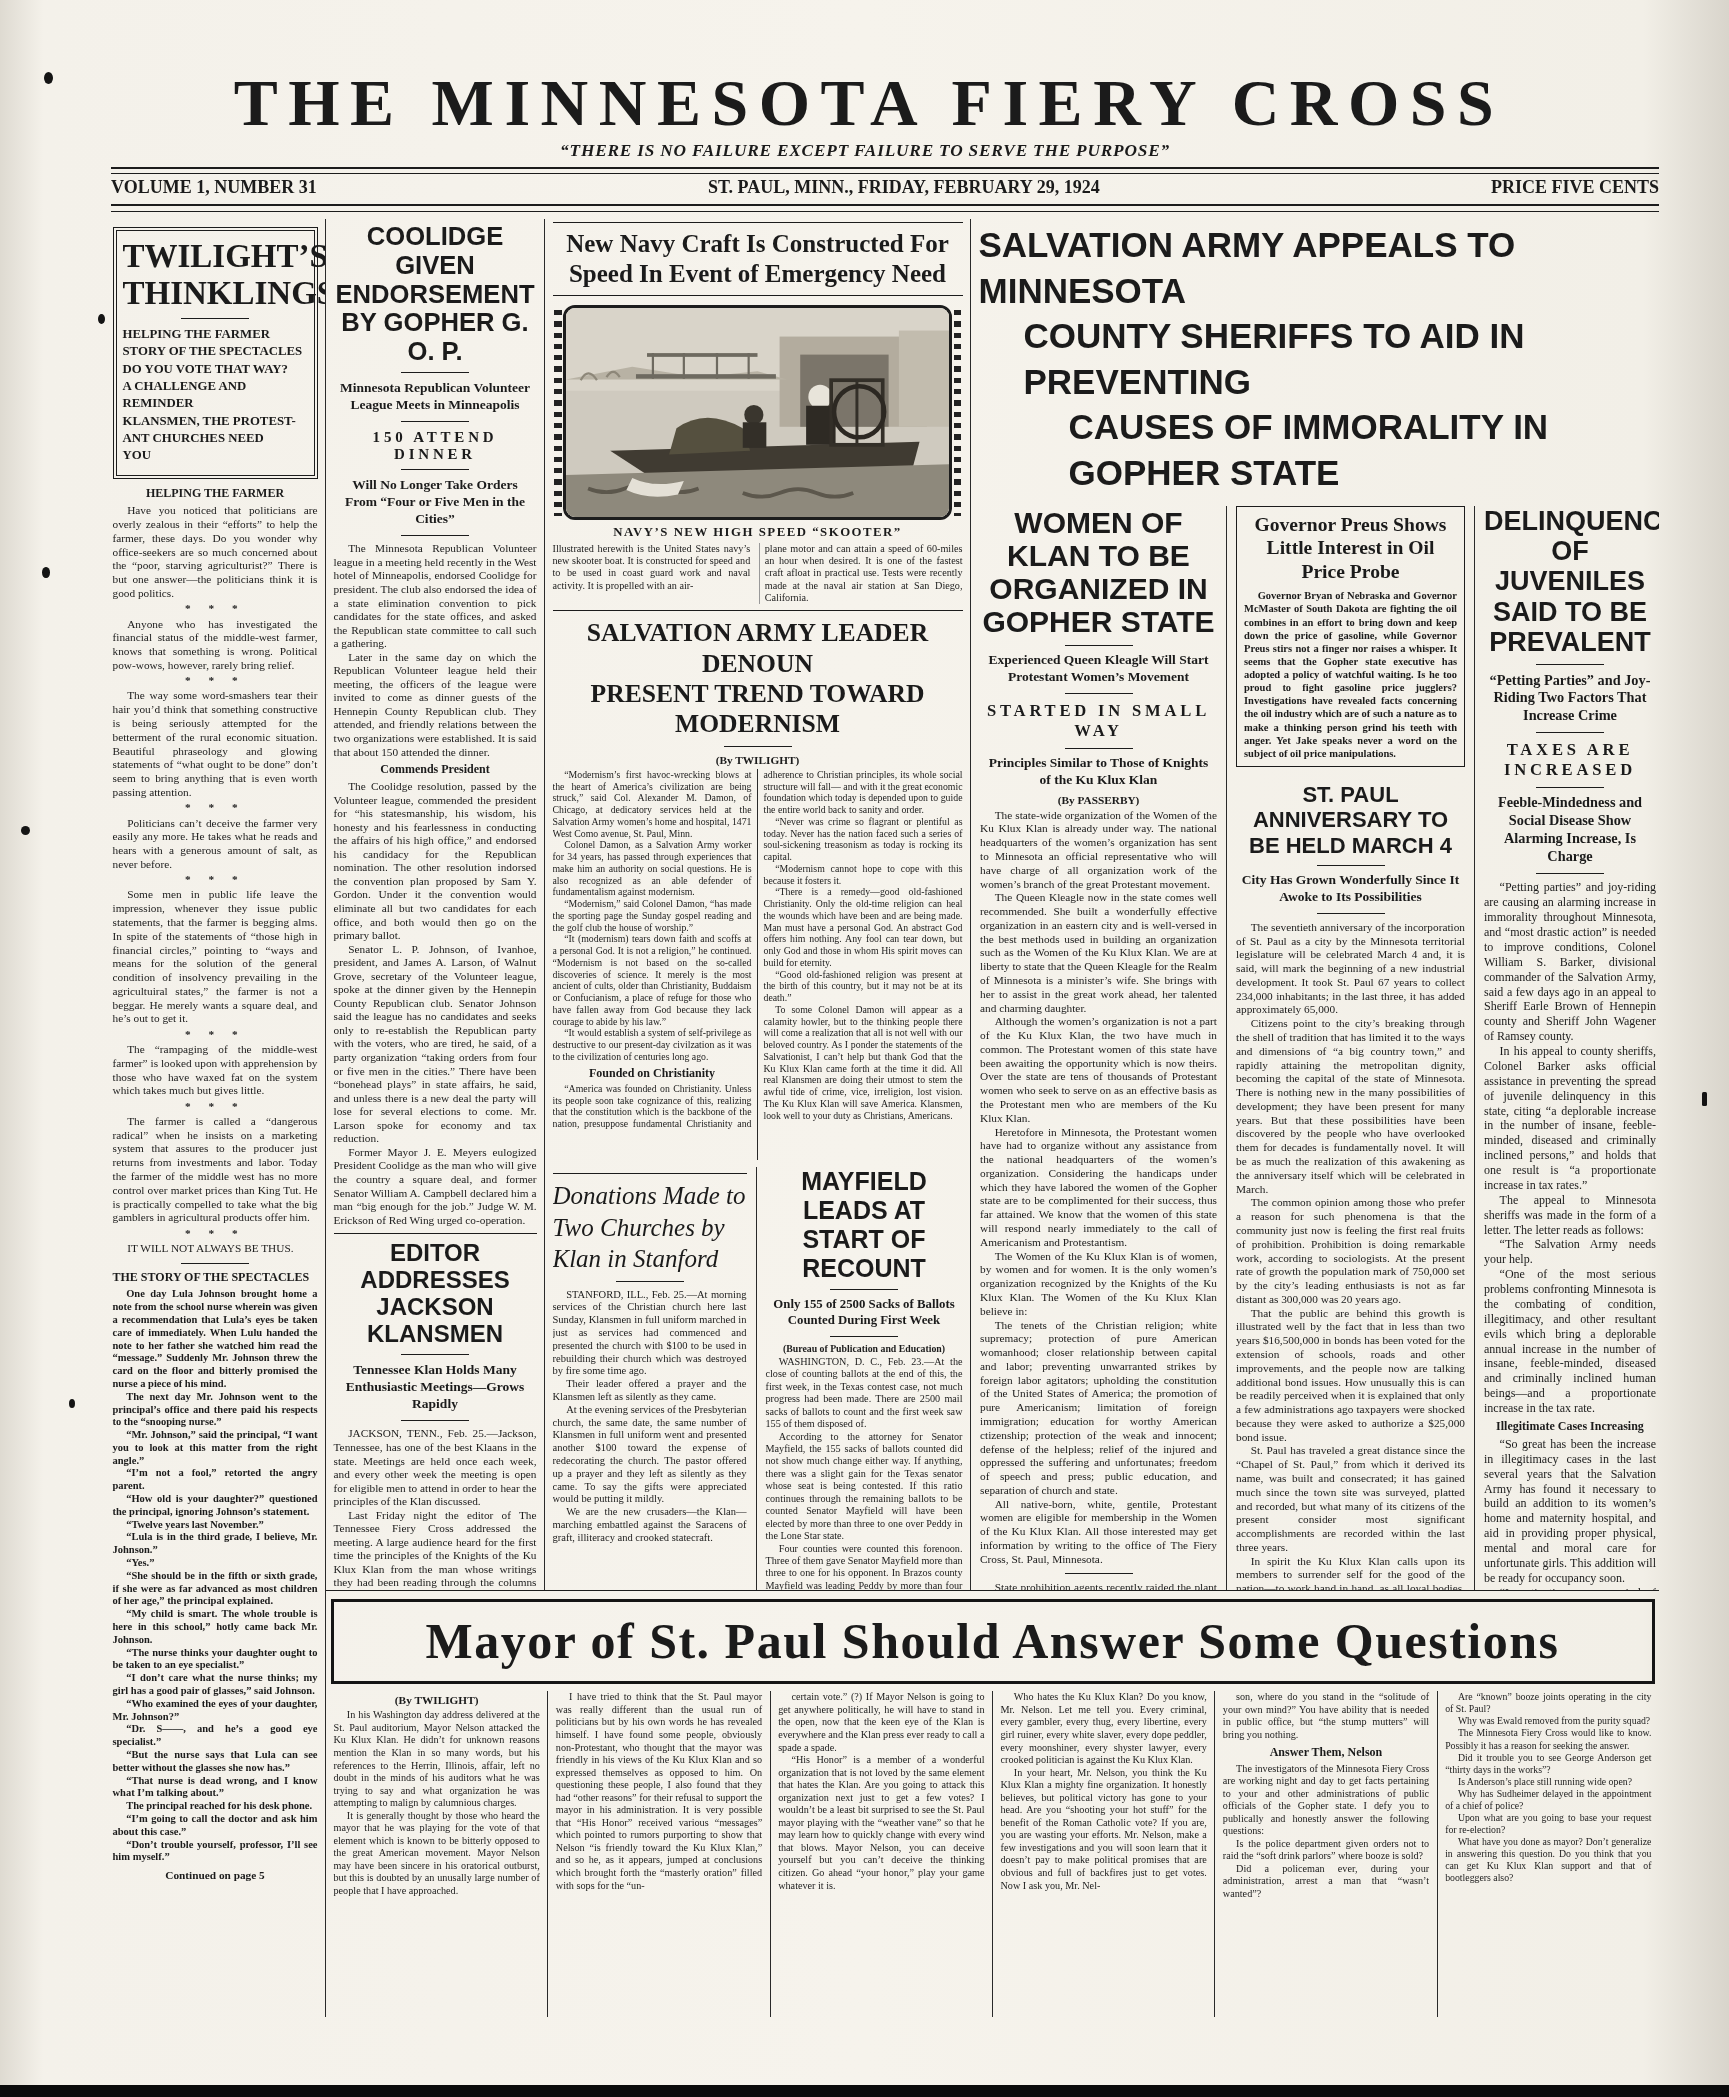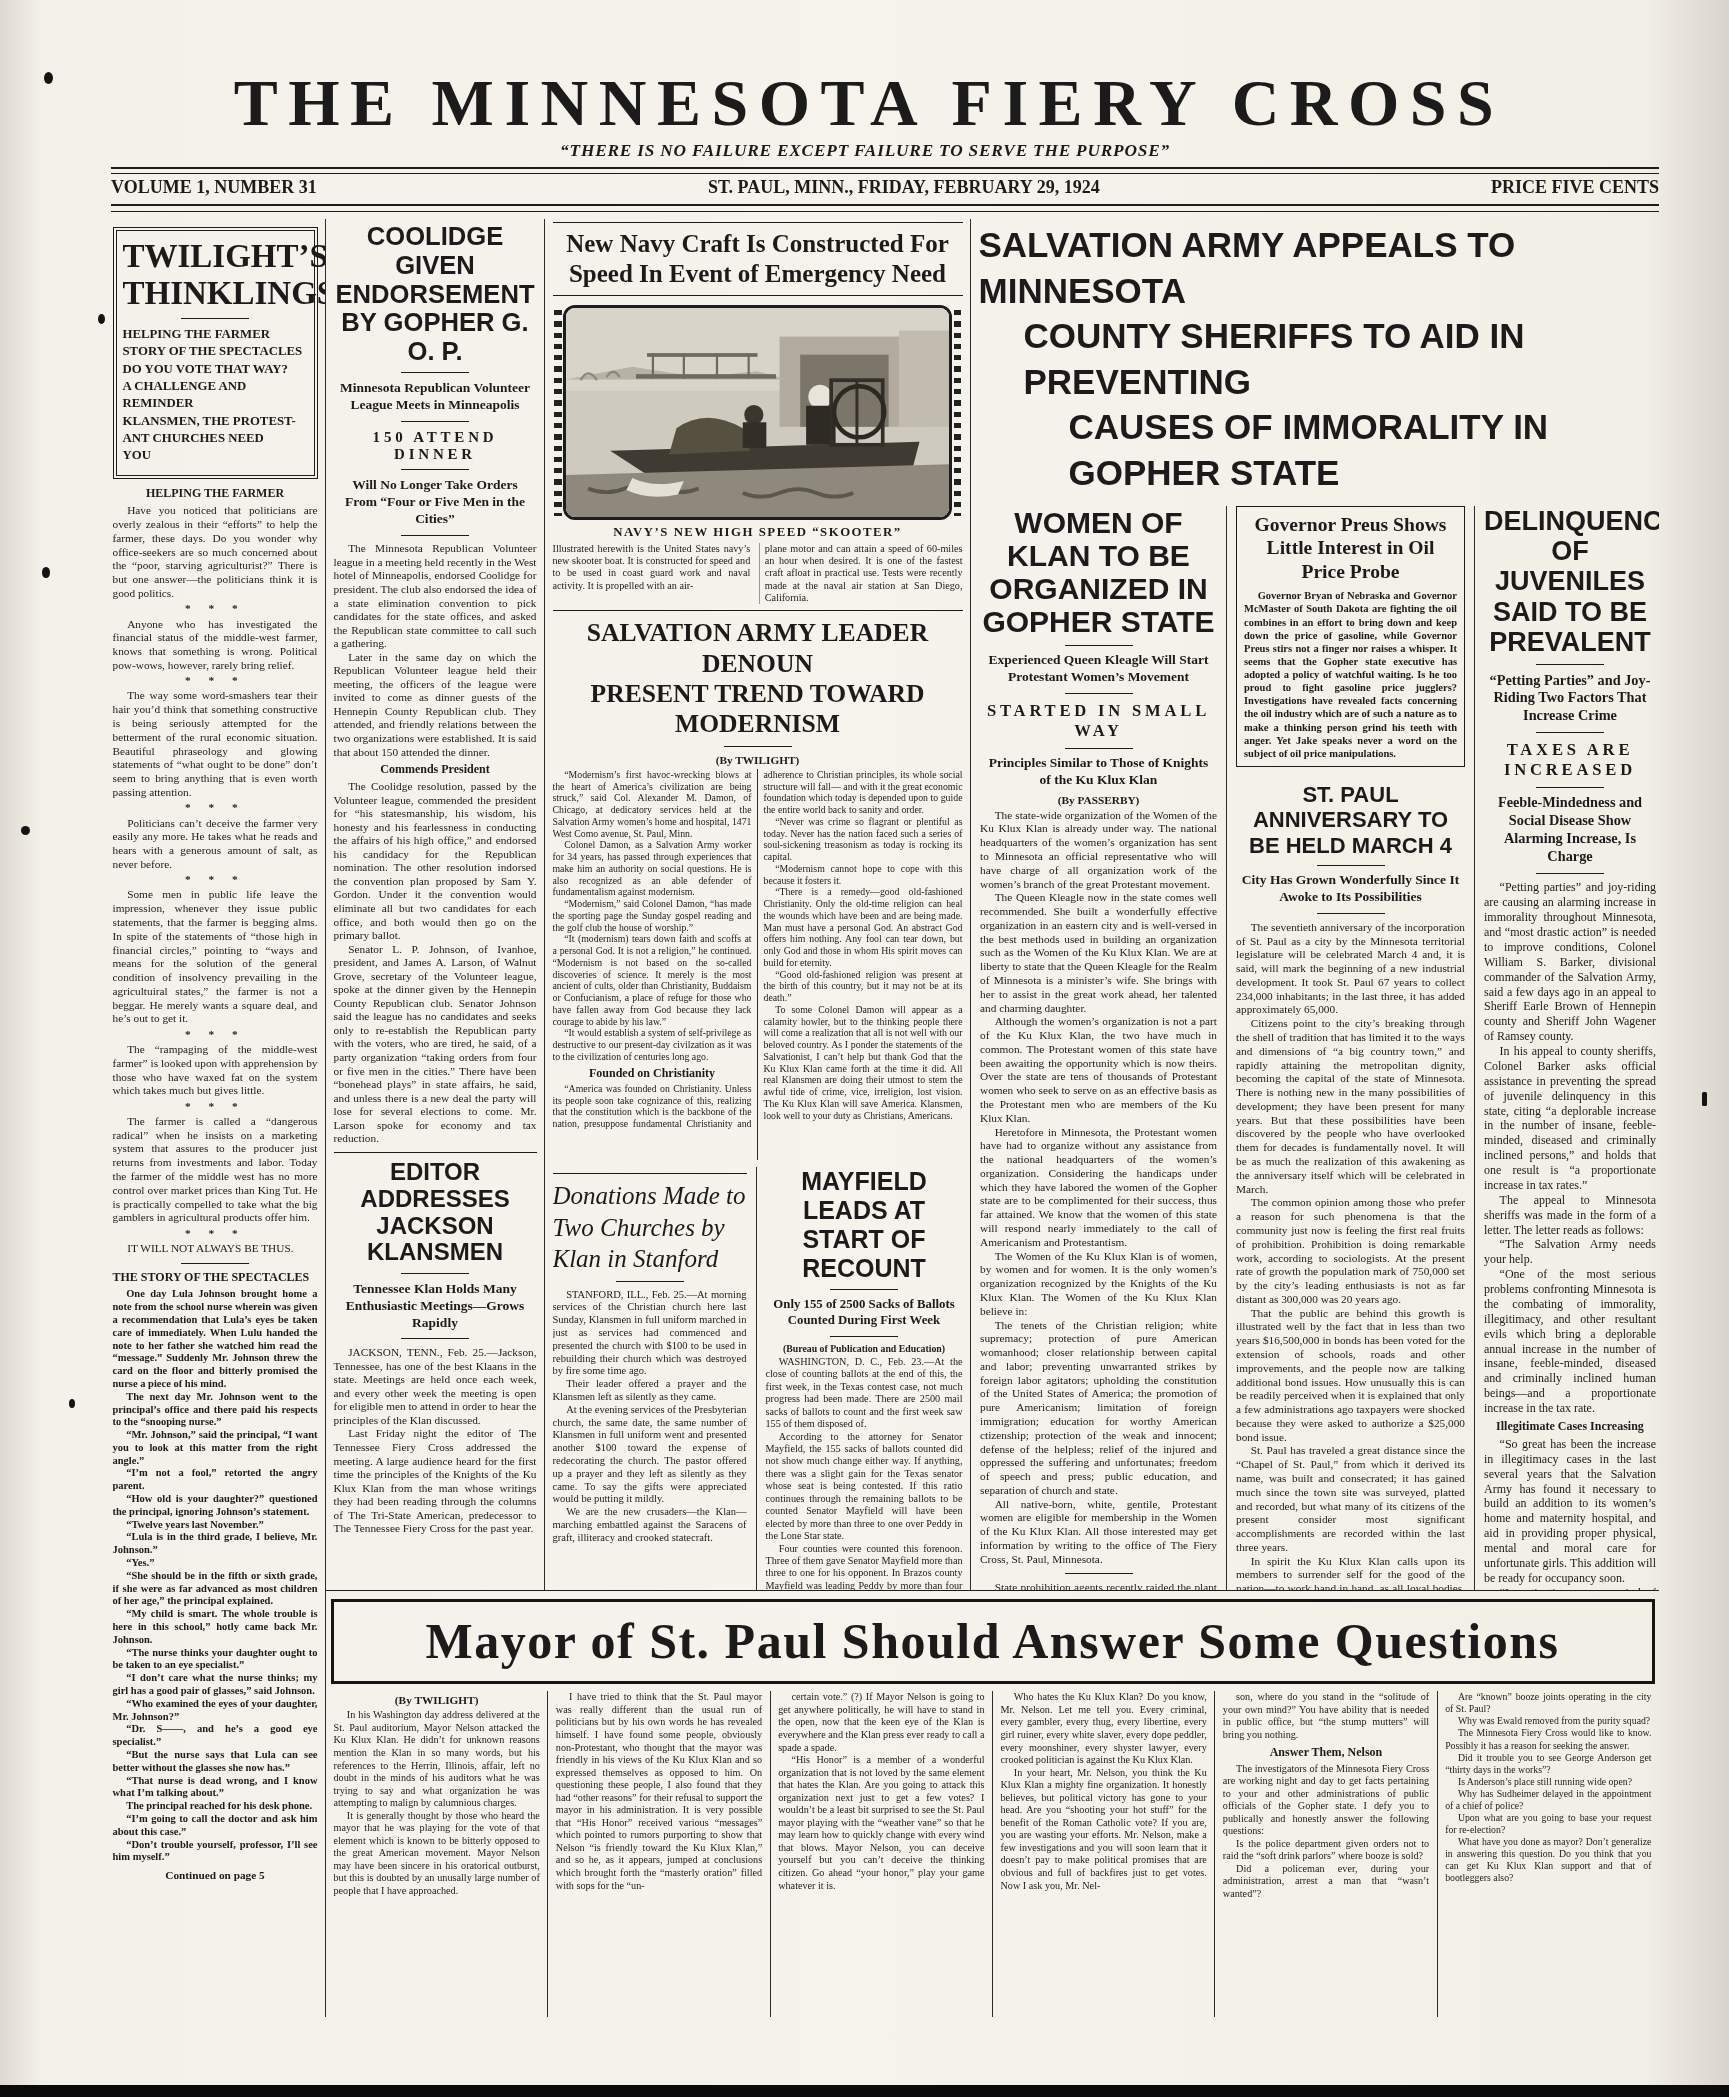--- a/index.html
+++ b/index.html
@@ -213,6 +213,7 @@
           <div class="bodytext">
               <p class="para">The Coolidge resolution, passed by the Volunteer league, commended the president for “his statesmanship, his wisdom, his honesty and his fearlessness in conducting the affairs of his high office,” and endorsed his candidacy for the Republican nomination. The other resolution indorsed the convention plan proposed by Sam Y. Gordon. Under it the convention would eliminate all but two candidates for each office, and both would then go on the primary ballot.</p>
               <p class="para">Senator L. P. Johnson, of Ivanhoe, president, and James A. Larson, of Walnut Grove, secretary of the Volunteer league, spoke at the dinner given by the Hennepin County Republican club. Senator Johnson said the league has no candidates and seeks only to re-establish the Republican party with the voters, who are tired, he said, of a party organization “taking orders from four or five men in the cities.” There have been “bonehead plays” in state affairs, he said, and unless there is a new deal the party will lose for several elections to come. Mr. Larson spoke for economy and tax reduction.</p>
+              <p class="para">Former Mayor J. E. Meyers eulogized President Coolidge as the man who will give the country a square deal, and former Senator William A. Campbell declared him a man “big enough for the job.” Judge W. M. Erickson of Red Wing urged co-operation.</p>
             </div>
           <div class="box-rule"></div>
           <div class="gothic h-editor">EDITOR ADDRESSES JACKSON KLANSMEN</div>

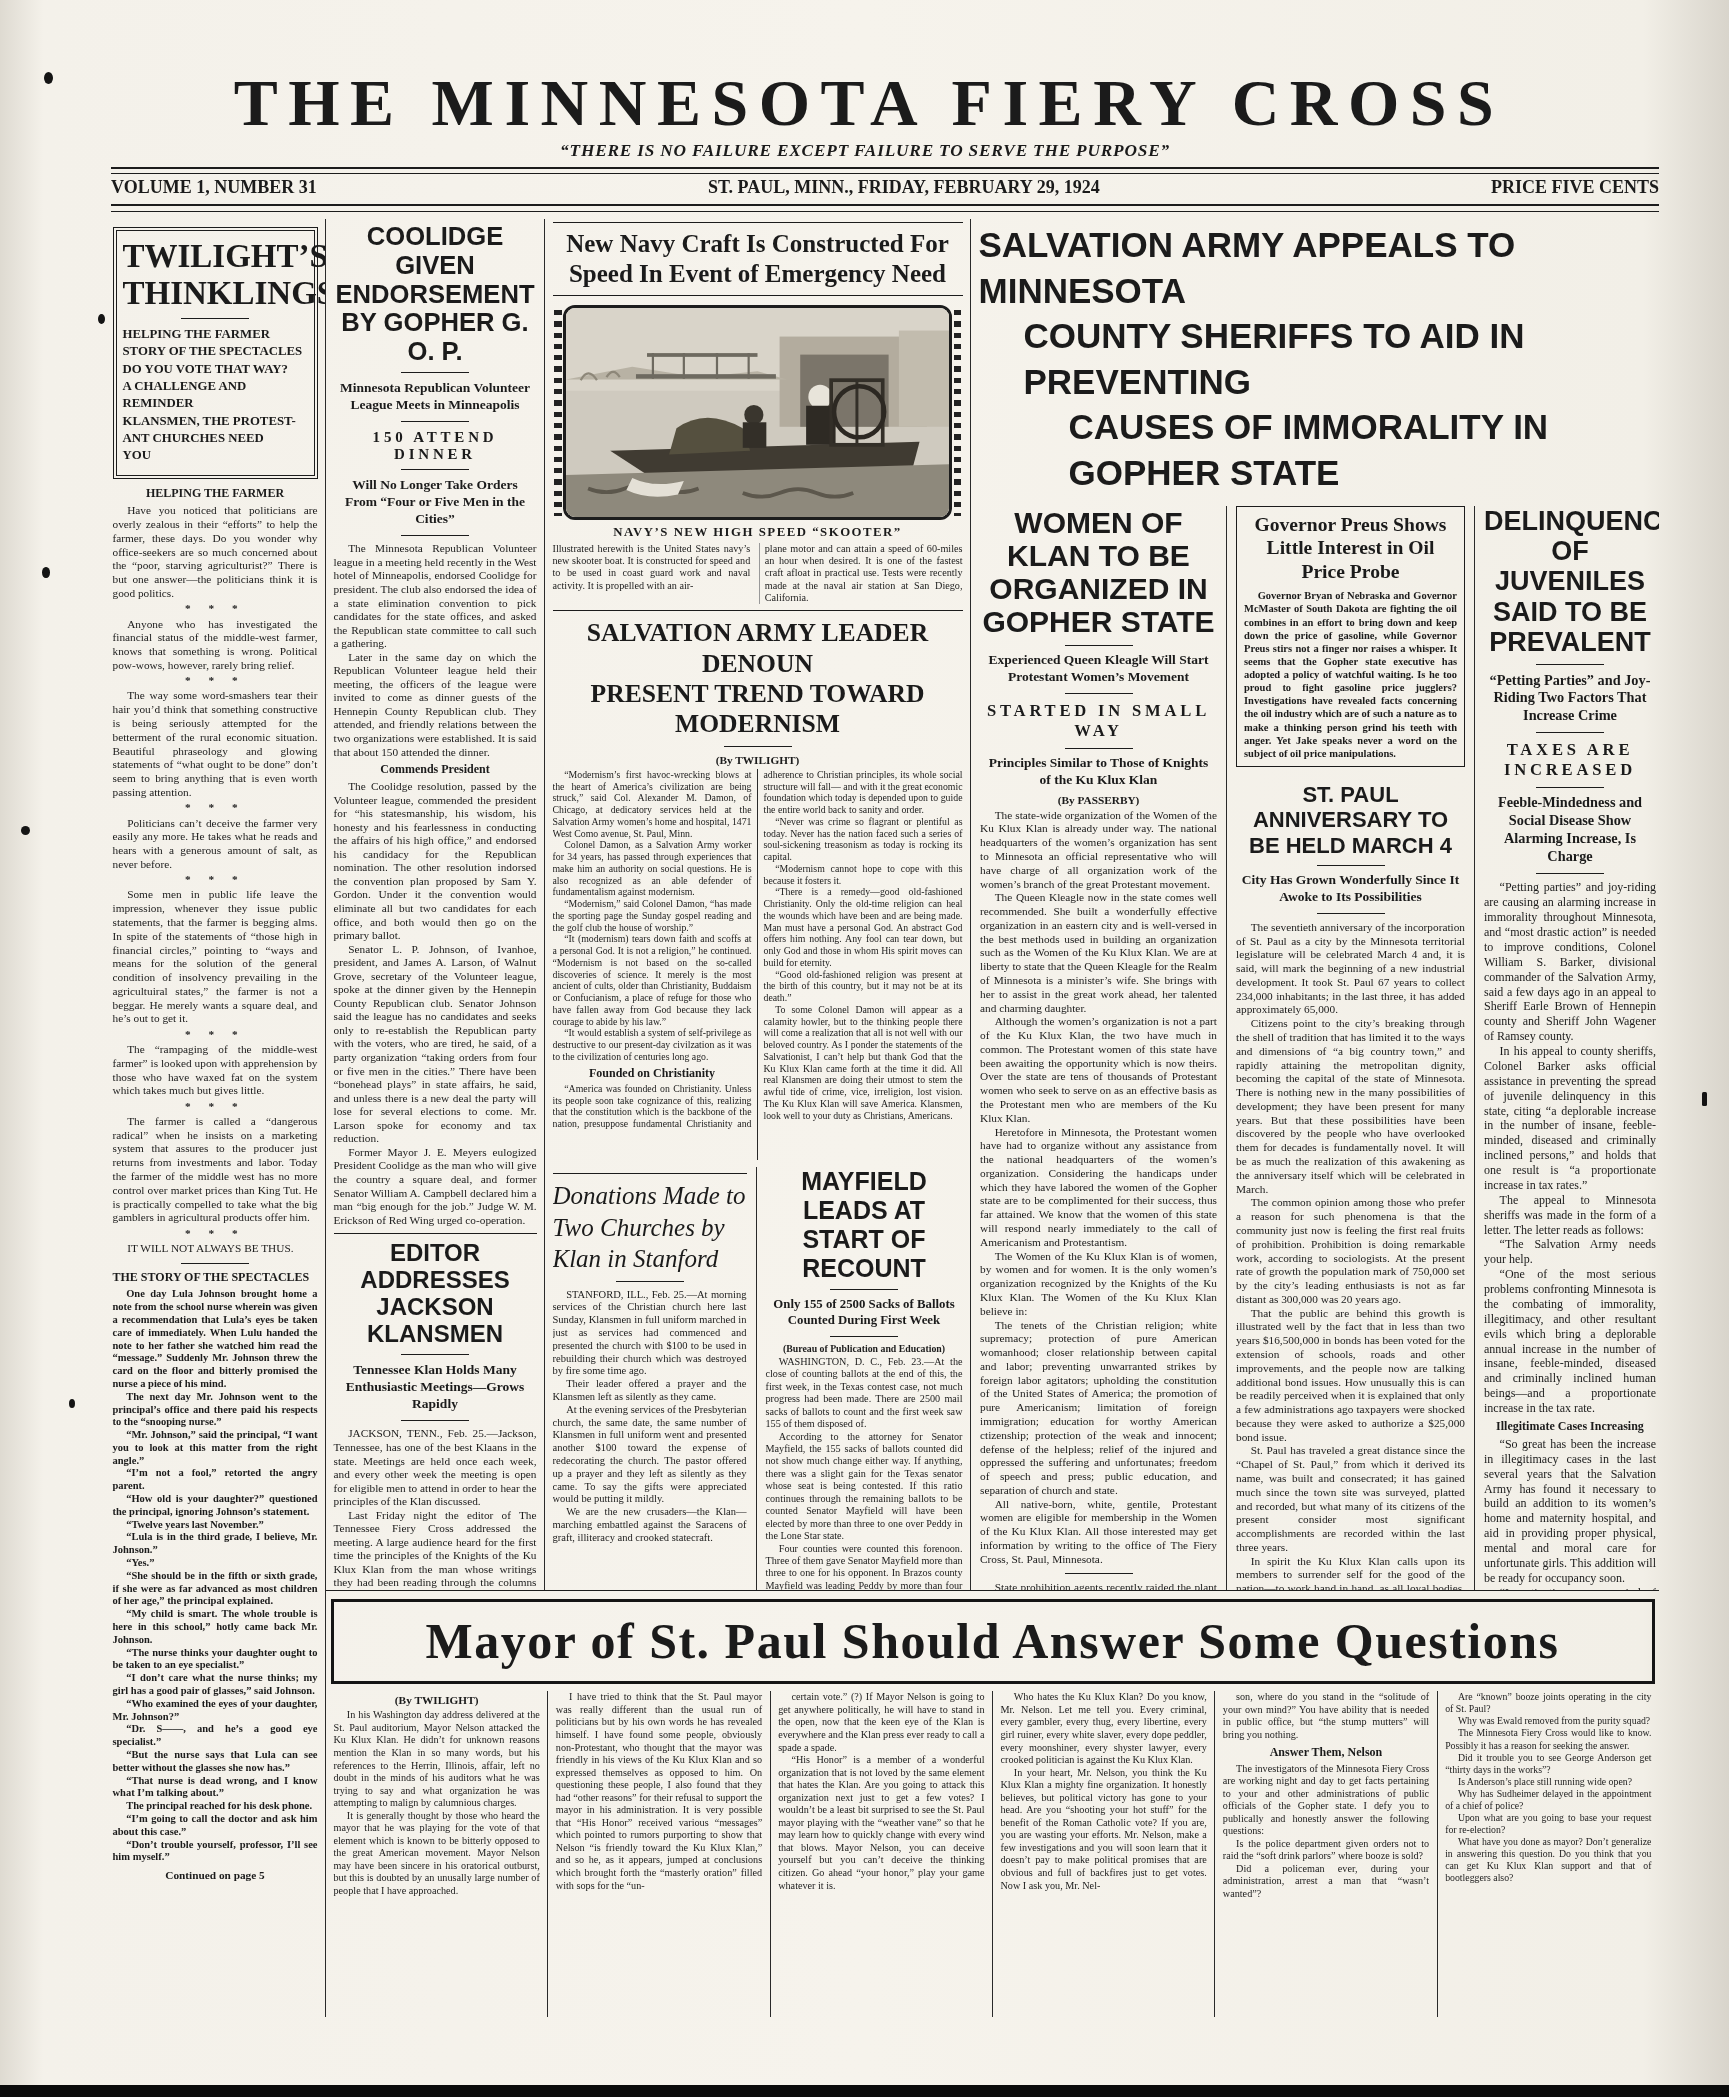--- a/index.html
+++ b/index.html
@@ -385,7 +385,7 @@
                   <p class="para">In his appeal to county sheriffs, Colonel Barker asks official assistance in preventing the spread of juvenile delinquency in this state, citing “a deplorable increase in the number of insane, feeble-minded, diseased and criminally inclined persons,” and holds that one result is “a proportionate increase in tax rates.”</p>
                   <p class="para">The appeal to Minnesota sheriffs was made in the form of a letter. The letter reads as follows:</p>
                   <p class="para">“The Salvation Army needs your help.</p>
-                  <p class="para">“One of the most serious problems confronting Minnesota is the combating of immorality, illegitimacy, and other resultant evils which bring a deplorable annual increase in the number of insane, feeble-minded, diseased and criminally inclined human beings—and a proportionate increase in the tax rate.</p>
+                  <p class="para">“One of the most serious problems confronting Minnesota is the combating of condition, illegitimacy, and other resultant evils which bring a deplorable annual increase in the number of insane, feeble-minded, diseased and criminally inclined human beings—and a proportionate increase in the tax rate.</p>
                 </div>
               <div class="subhead">Illegitimate Cases Increasing</div>
               <div class="bodytext">

